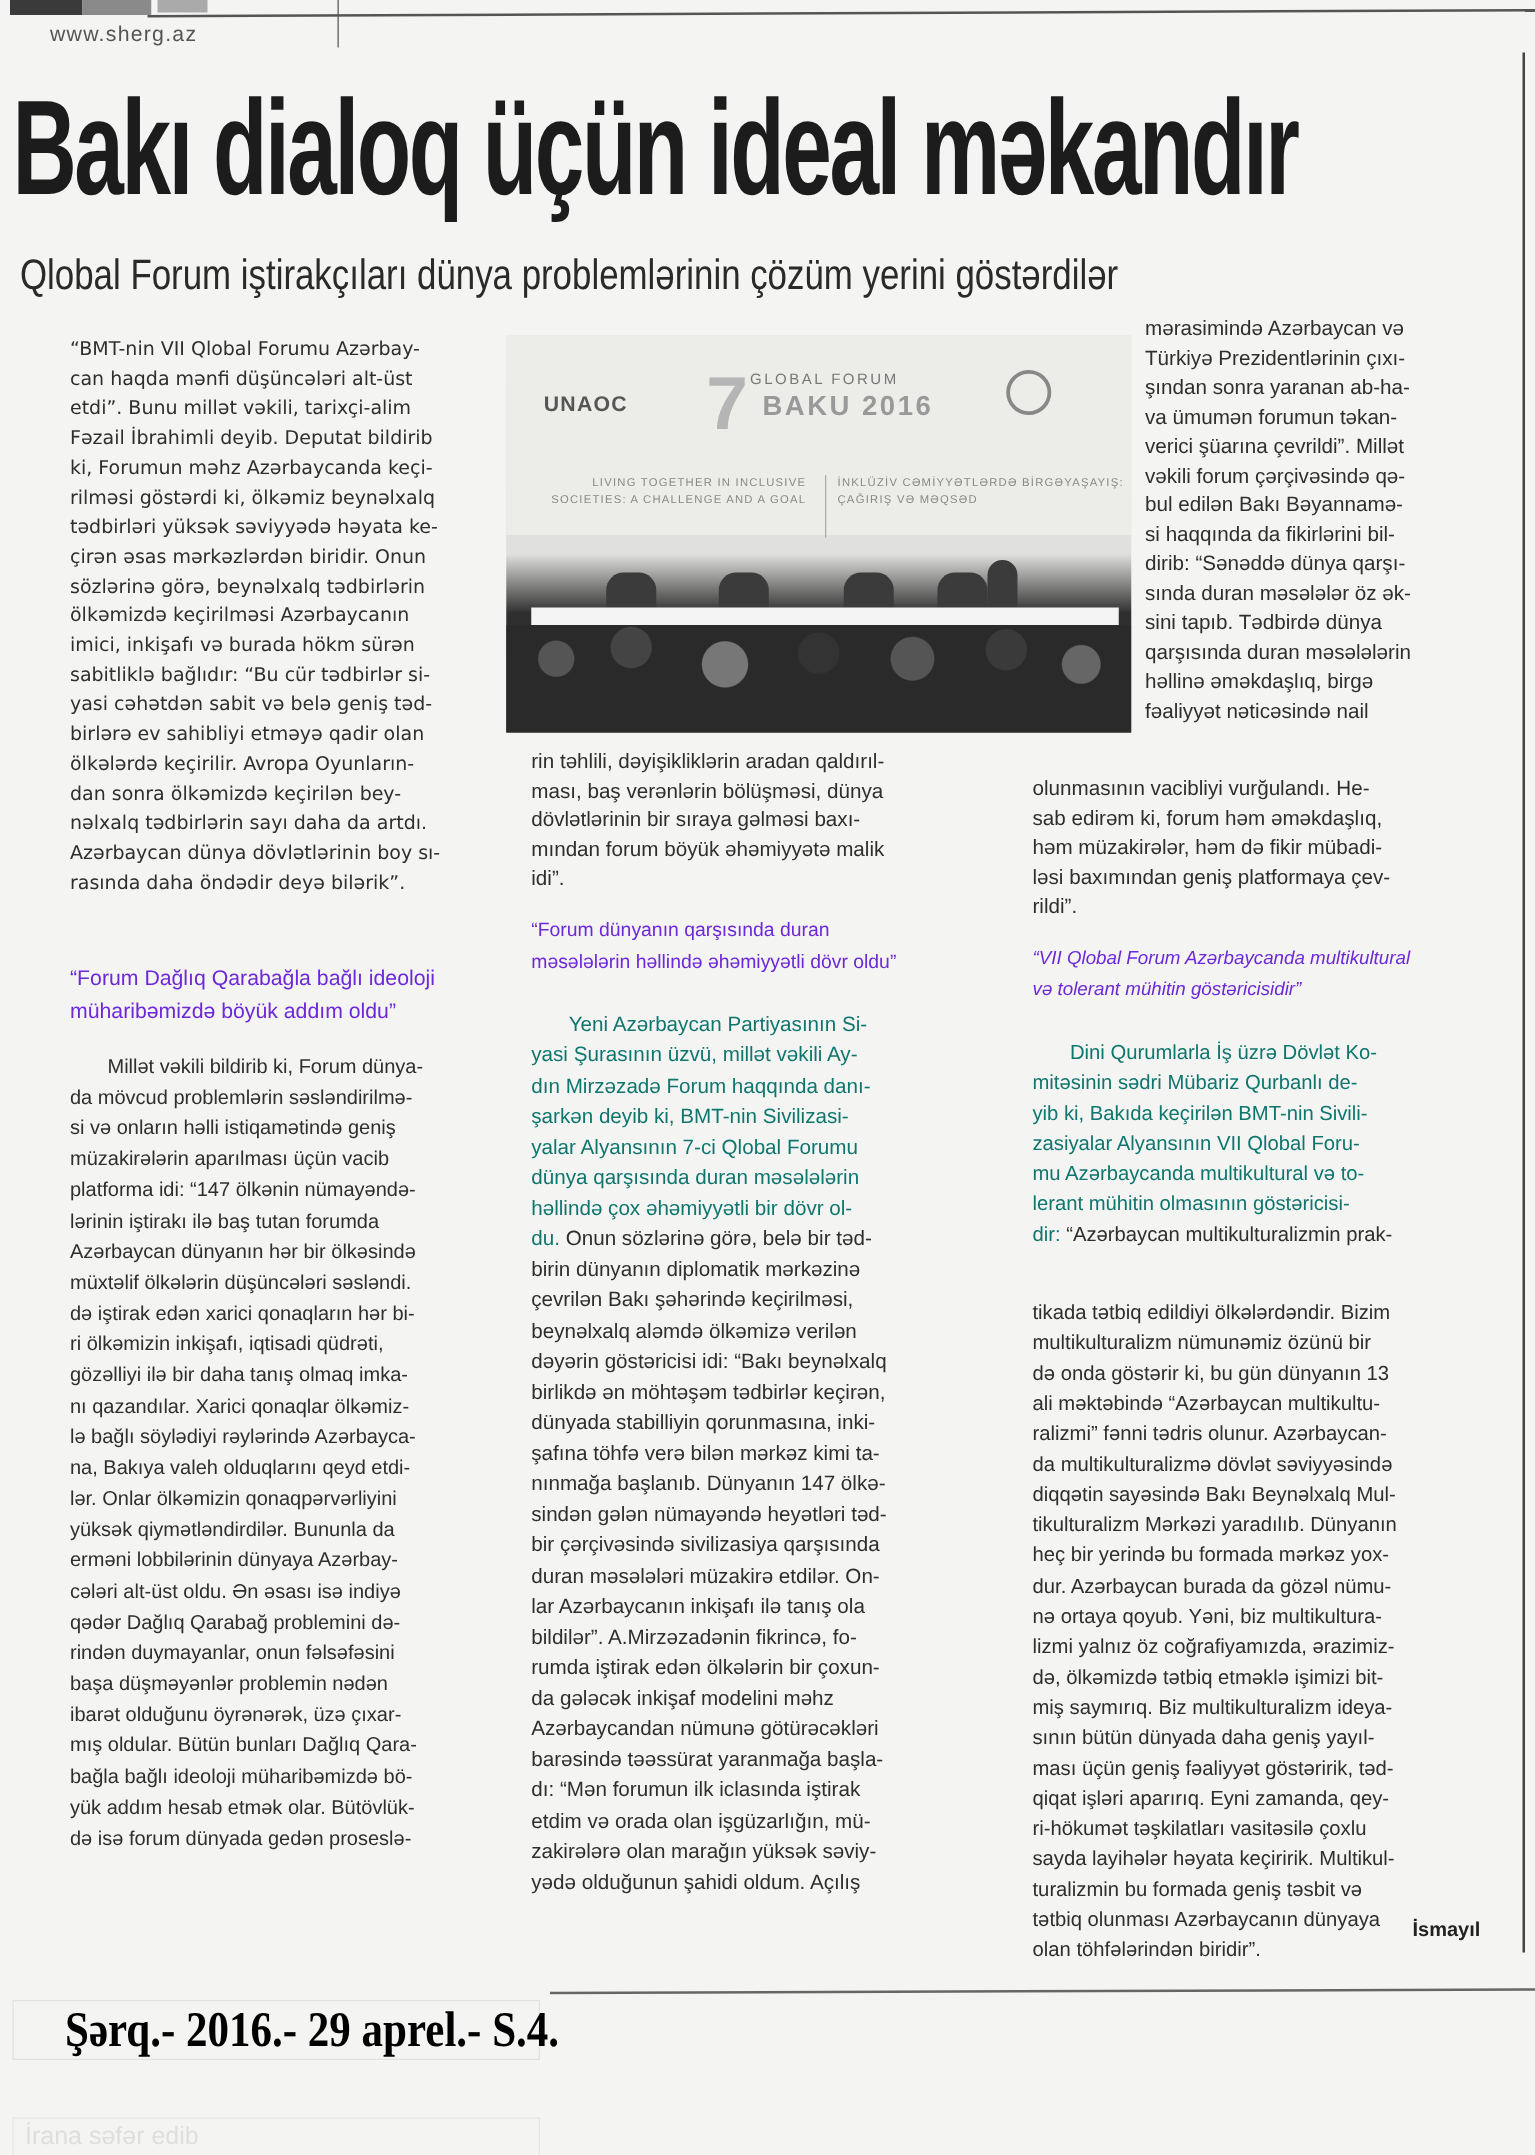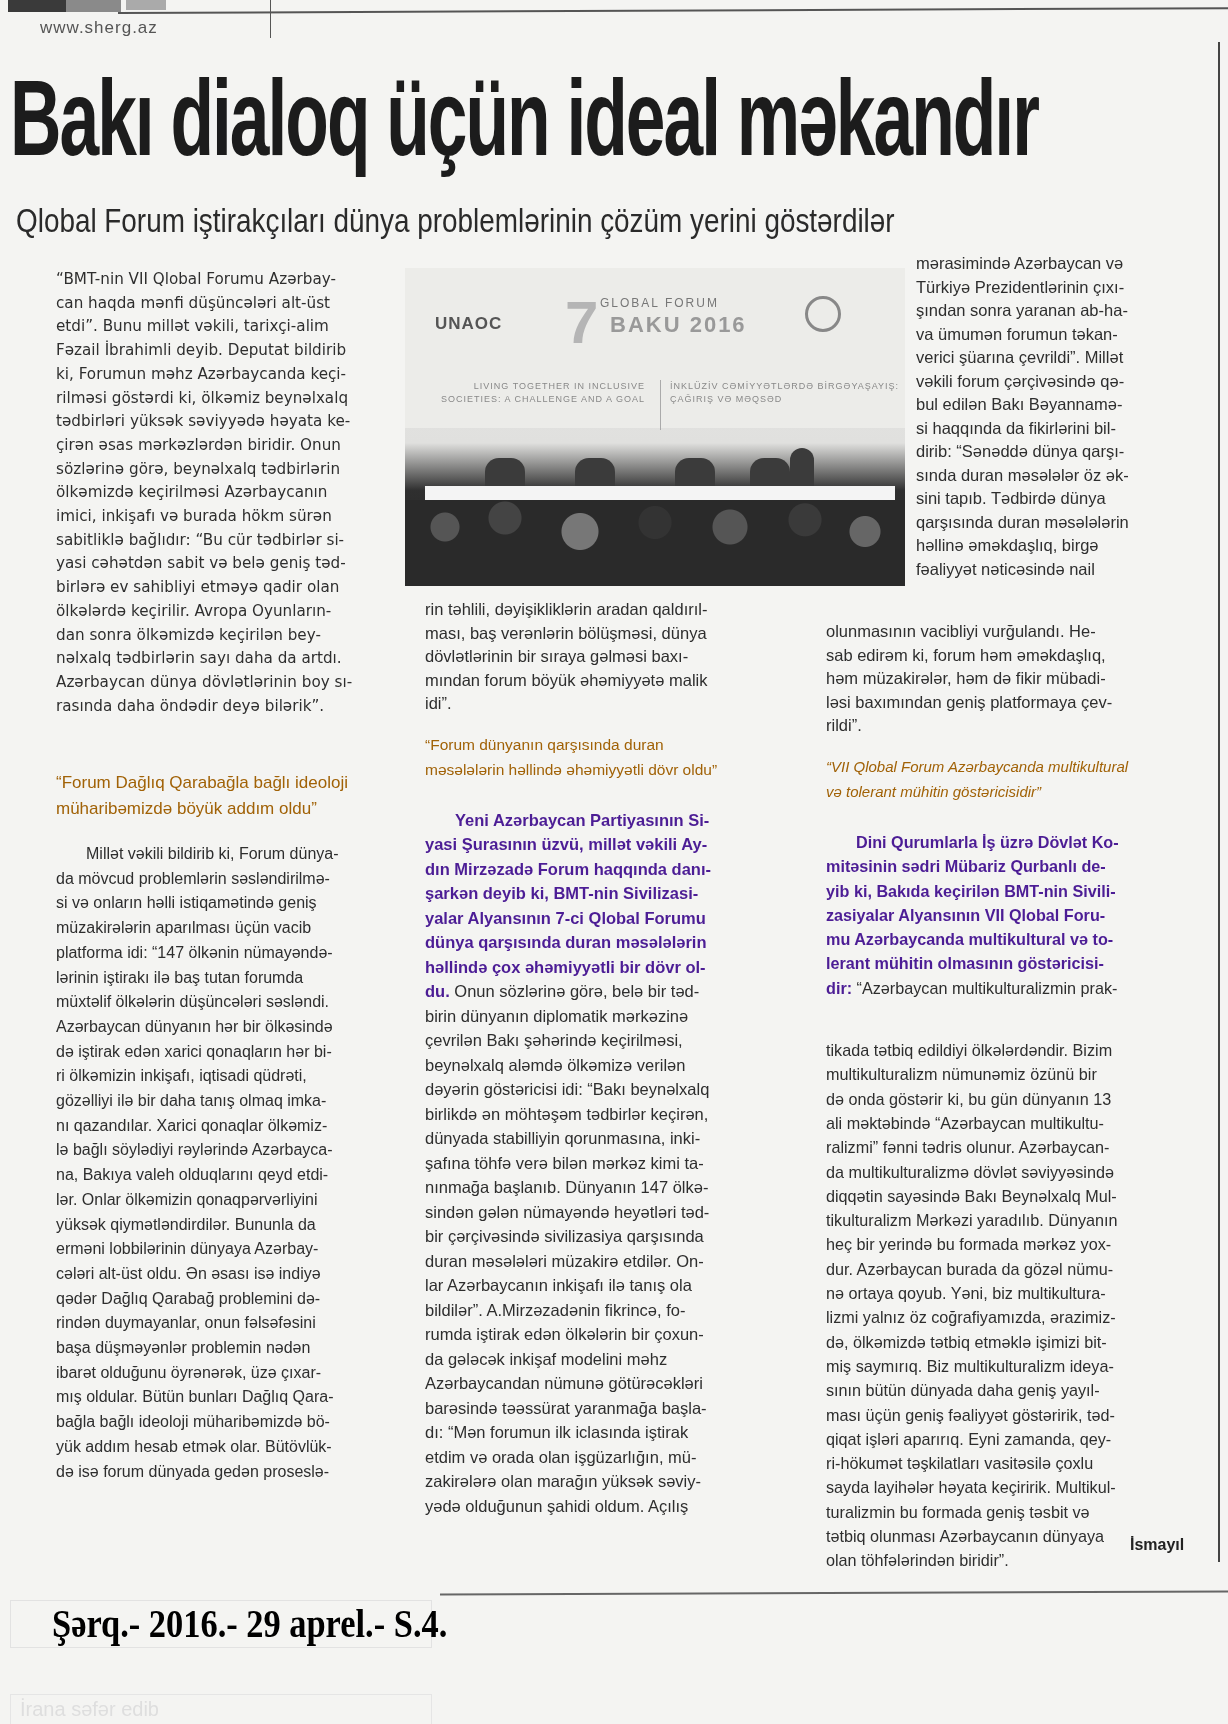--- a/index.html
+++ b/index.html
@@ -39,7 +39,7 @@
   .col3a { left:916px; top:252px; width:290px; }
   .col3b { left:826px; top:620px; width:385px; }
 
-  .quote-head { font-size:17px; line-height:26px; color:#a16207; font-weight:normal; white-space:nowrap; }
+  .quote-head { font-size:17px; line-height:26px; color:#6d28d9; font-weight:normal; white-space:nowrap; }
   .bold { font-weight:bold; color:#4c1d95; }
   .gap { height:22px; }
 

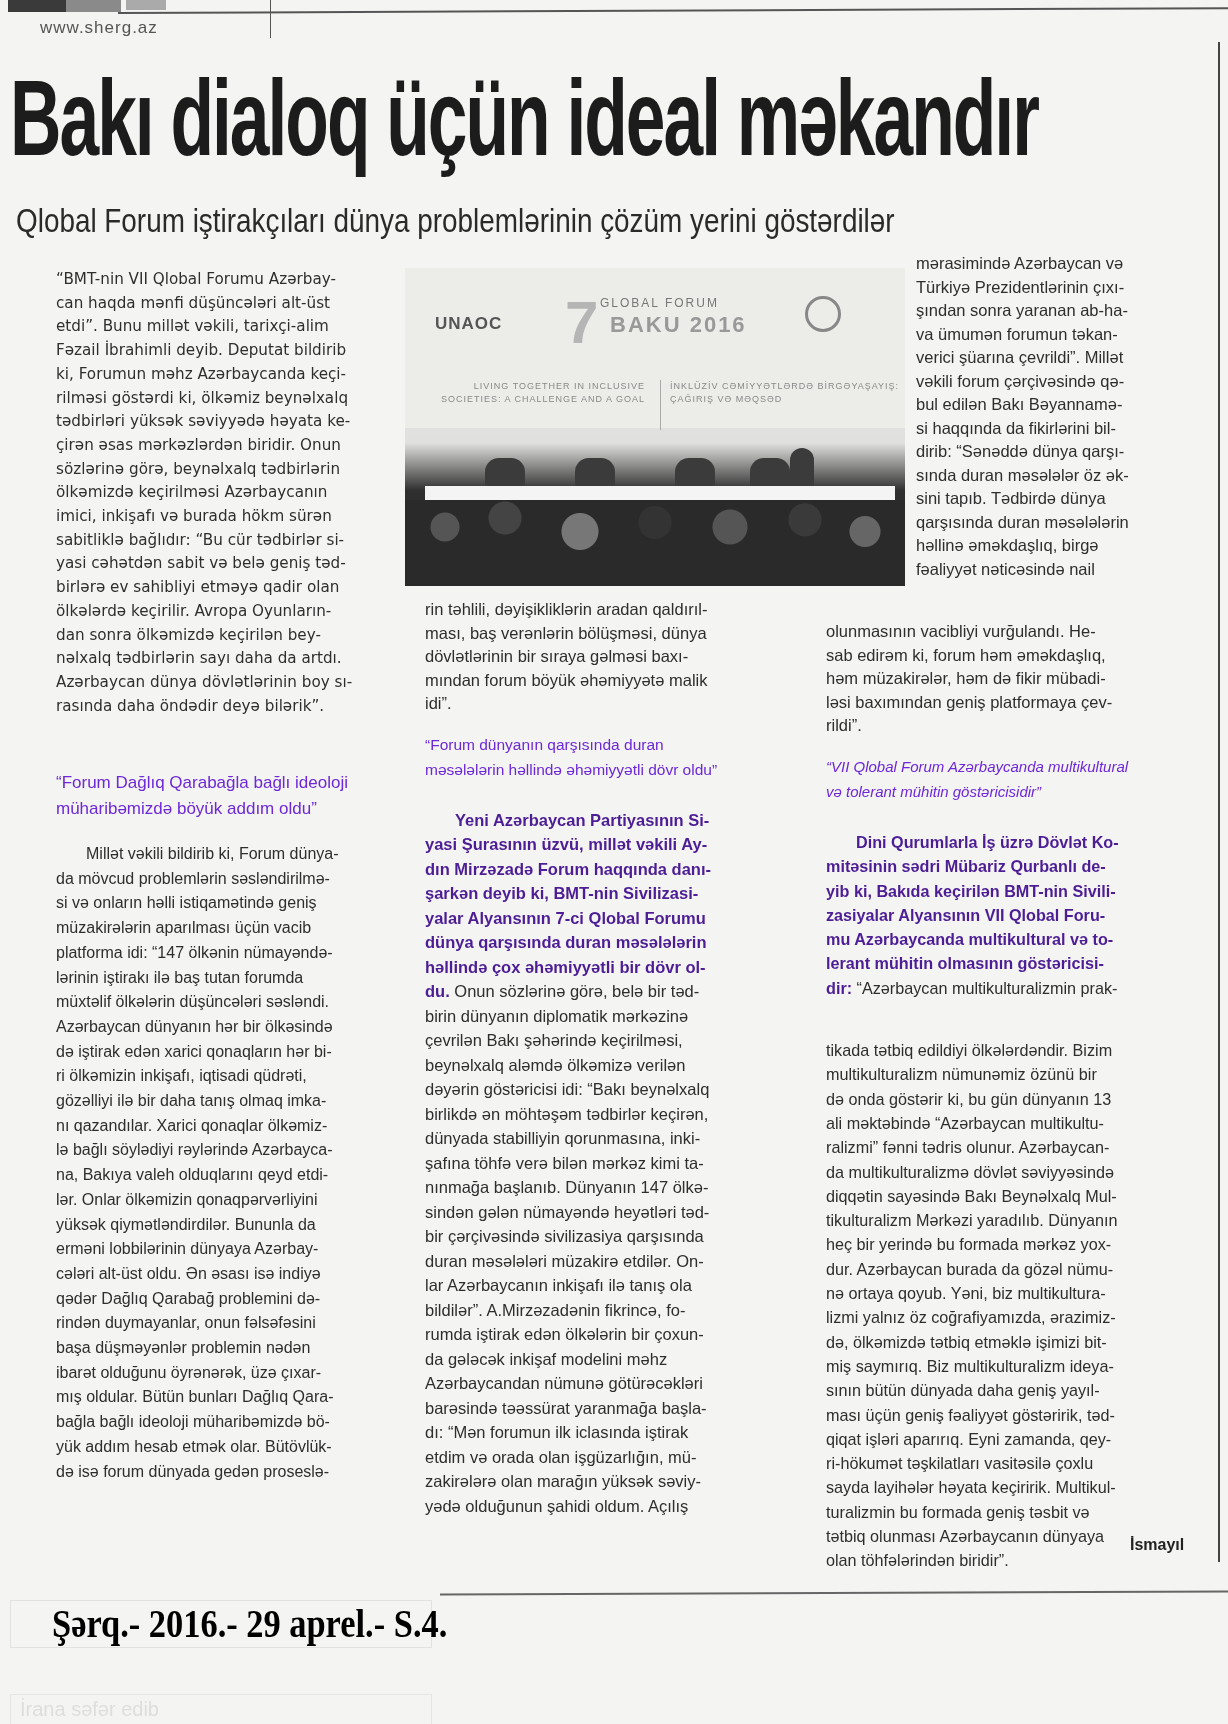--- a/index.html
+++ b/index.html
@@ -40,7 +40,7 @@
   .col3b { left:826px; top:620px; width:385px; }
 
   .quote-head { font-size:17px; line-height:26px; color:#6d28d9; font-weight:normal; white-space:nowrap; }
-  .bold { font-weight:bold; color:#4c1d95; }
+  .bold { font-weight:normal; color:#0f766e; }
   .gap { height:22px; }
 
   .photo {

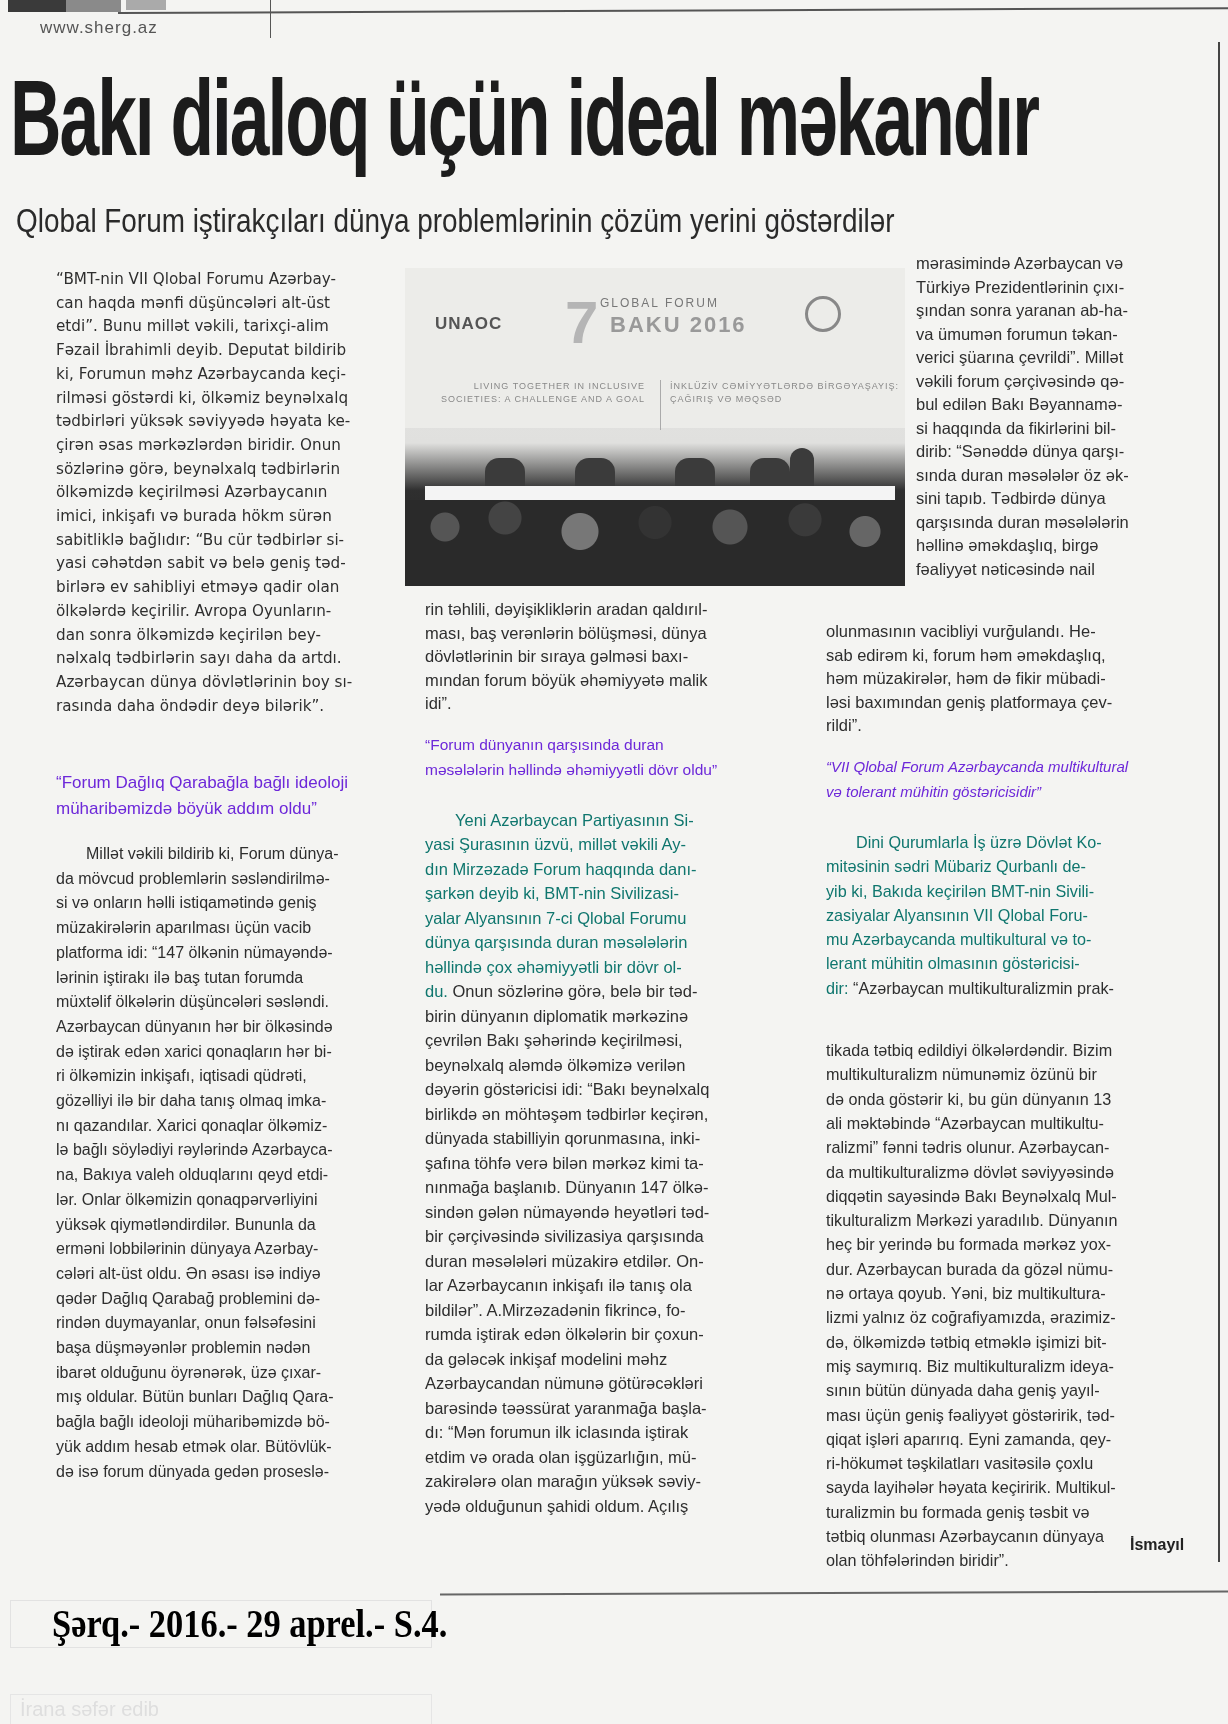--- a/index.html
+++ b/index.html
@@ -132,8 +132,8 @@
       <span class="line indent-first">müzakirələrin aparılması üçün vacib</span>
       <span class="line indent-first">platforma idi: “147 ölkənin nümayəndə-</span>
       <span class="line indent-first">lərinin iştirakı ilə baş tutan forumda</span>
+      <span class="line indent-first">Azərbaycan dünyanın hər bir ölkəsində</span>
       <span class="line indent-first">müxtəlif ölkələrin düşüncələri səsləndi.</span>
-      <span class="line indent-first">Azərbaycan dünyanın hər bir ölkəsində</span>
       <span class="line indent-first">də iştirak edən xarici qonaqların hər bi-</span>
       <span class="line indent-first">ri ölkəmizin inkişafı, iqtisadi qüdrəti,</span>
       <span class="line indent-first">gözəlliyi ilə bir daha tanış olmaq imka-</span>

